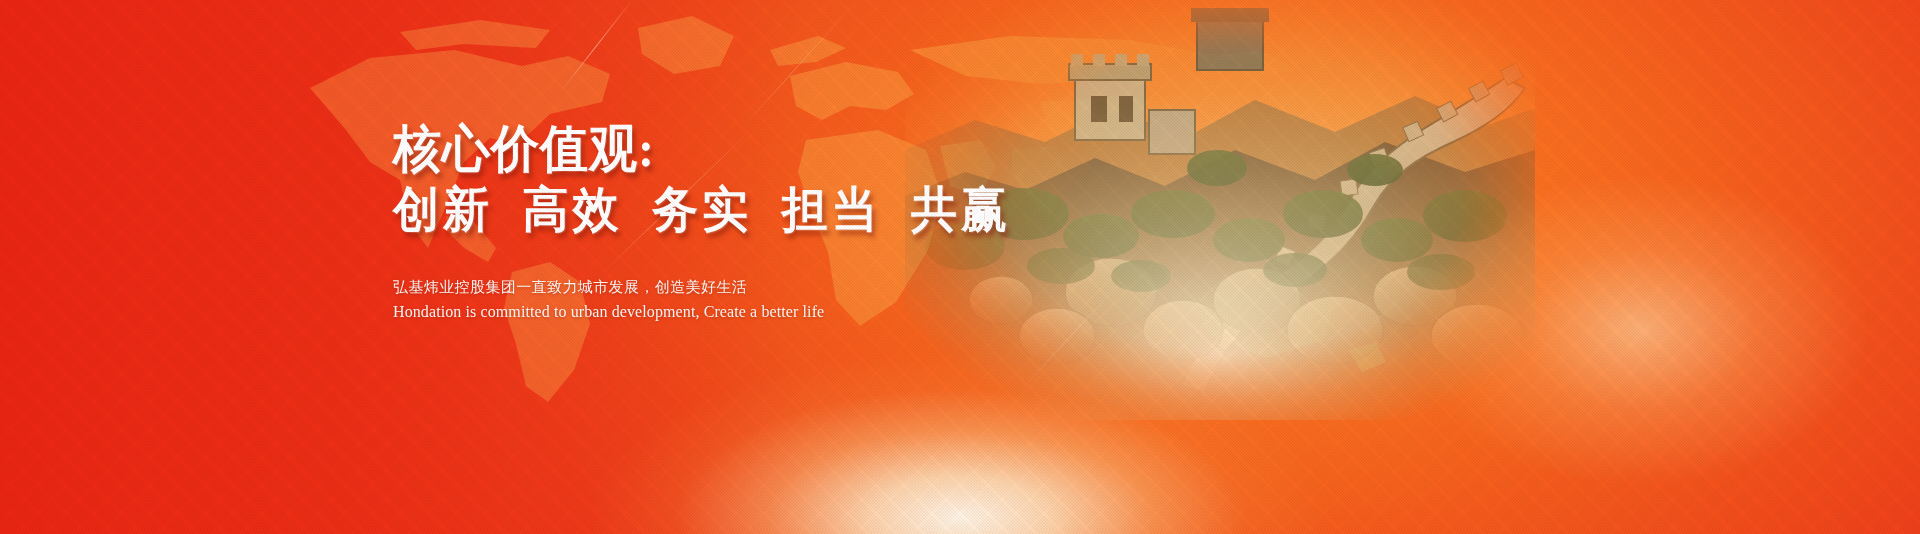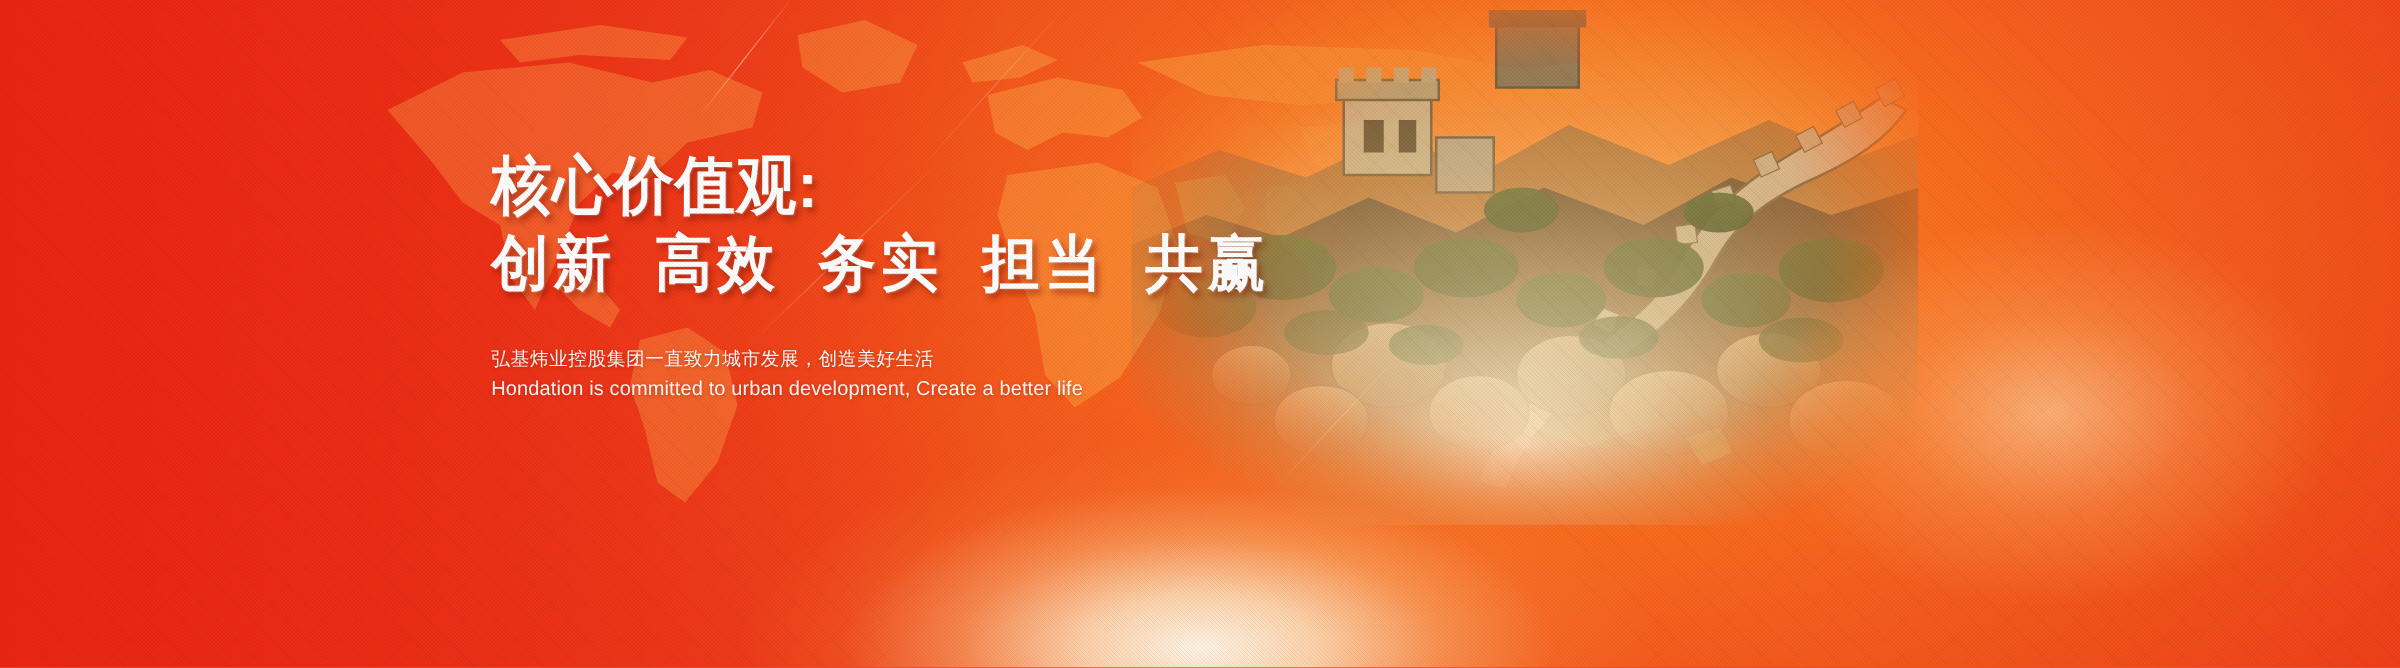--- a/index.html
+++ b/index.html
@@ -112,6 +112,7 @@
     left: 393px;
     top: 124px;
     width: 760px;
+    font-family: Liberation Serif, serif;
   }
   .headline-1, .headline-2 {
     color: #ffffff;

